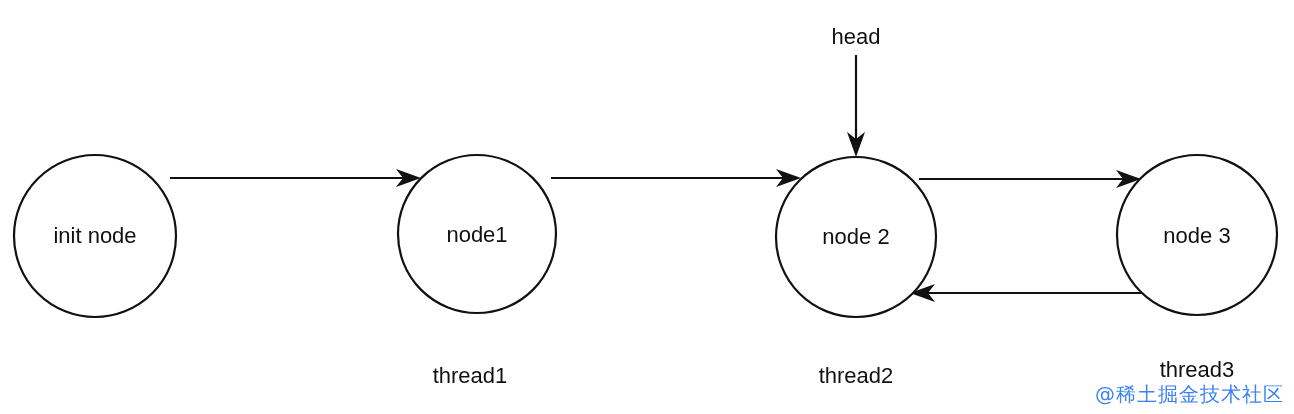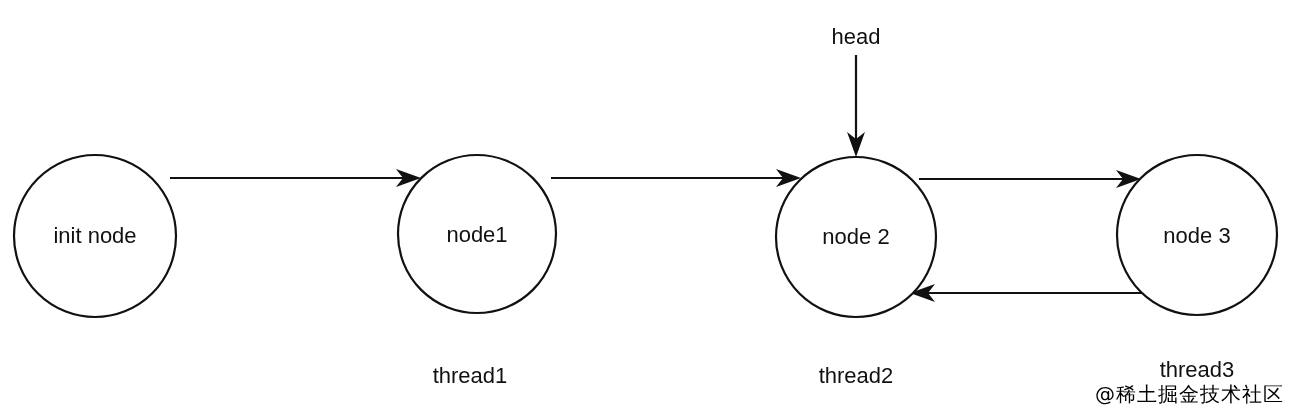--- a/index.html
+++ b/index.html
@@ -63,7 +63,7 @@
     bottom: 6px;
     font-family: "DejaVu Sans", sans-serif;
     font-size: 20px;
-    color: #000000;
+    color: #3b82f6;
     letter-spacing: 1px;
     white-space: nowrap;
     user-select: none;

